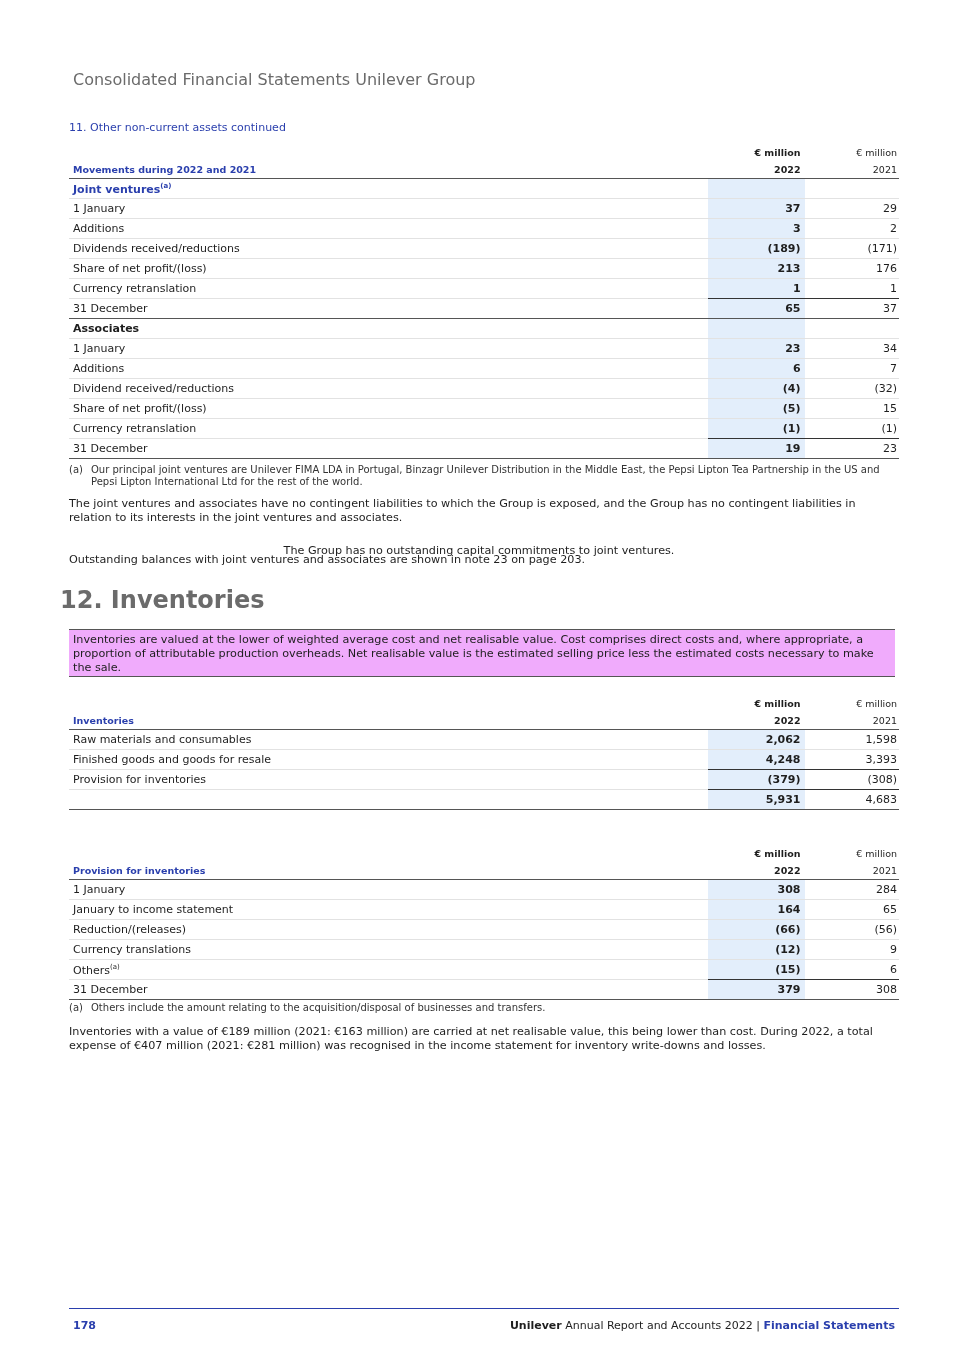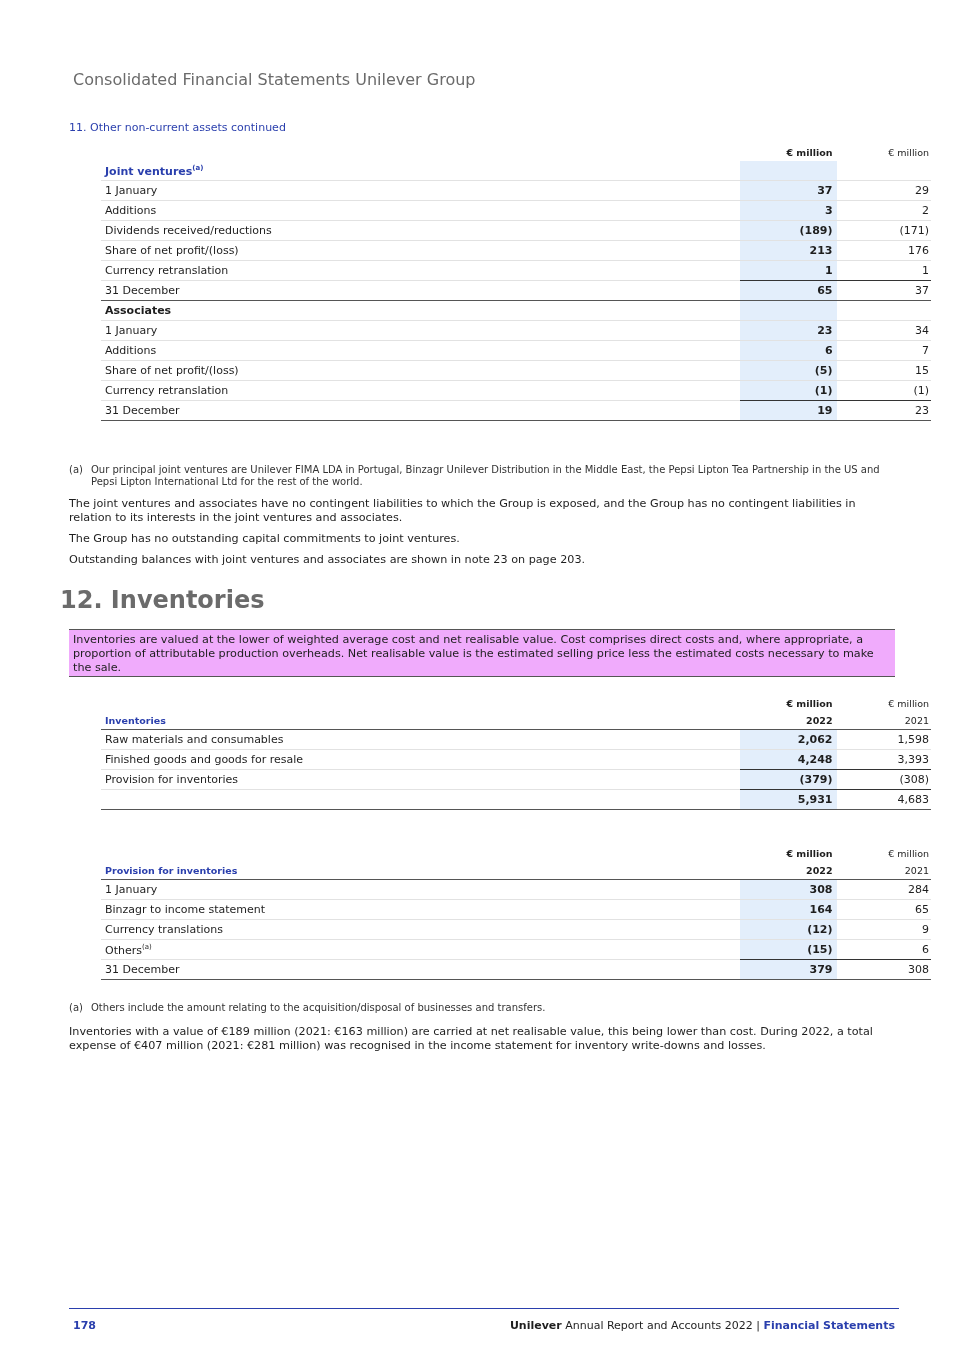--- a/index.html
+++ b/index.html
@@ -9,7 +9,7 @@
   .running-head { position: absolute; left: 73px; top: 70px; font-size: 16px; color: #6b6b6b; }
   .section-title { position: absolute; left: 69px; top: 121px; font-size: 11px; color: #2a3fad; }
 
-  table.fin { border-collapse: collapse; width: 830px; font-size: 11px; margin-left: 32px; }
+  table.fin { border-collapse: collapse; width: 830px; font-size: 11px; }
   table.fin td { padding: 0 4px; height: 19px; border-bottom: 1px solid #e2e2e2; vertical-align: middle; white-space: nowrap; }
   table.fin td.lbl { width: 628px; padding-left: 4px; }
   table.fin td.c22 { width: 88px; text-align: right; font-weight: bold; background: #e3eefb; padding-right: 4px; }

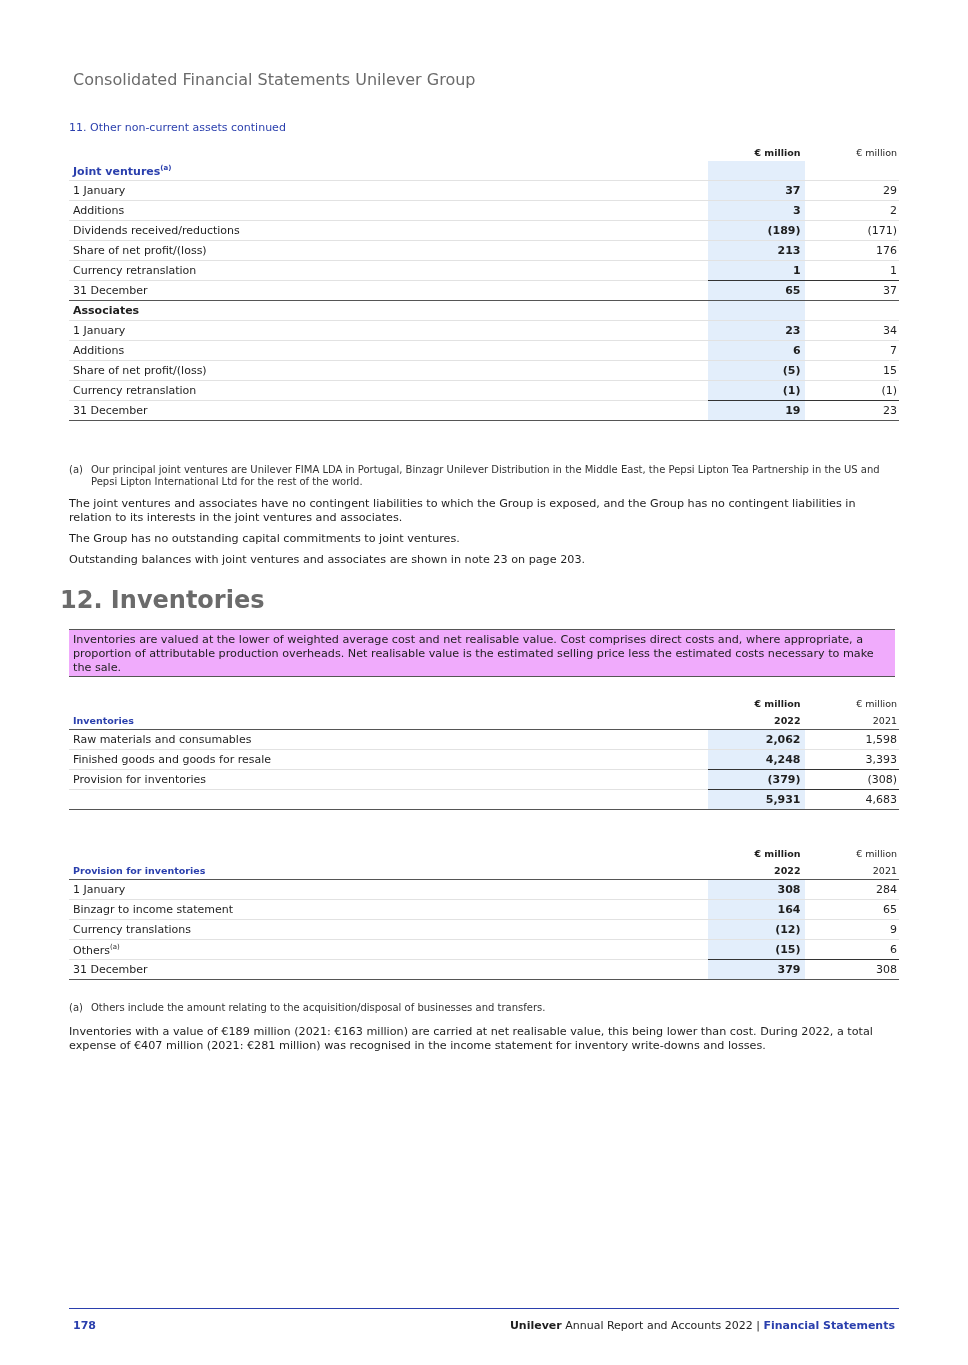--- a/index.html
+++ b/index.html
@@ -55,6 +55,11 @@
       <td class="c22">€ million</td>
       <td class="c21">€ million</td>
     </tr>
+    <tr class="yr">
+      <td class="lbl">Movements during 2022 and 2021</td>
+      <td class="c22">2022</td>
+      <td class="c21">2021</td>
+    </tr>
     <tr class="group">
       <td class="lbl blue"><span>Joint ventures</span><sup>(a)</sup></td>
       <td class="c22"></td>

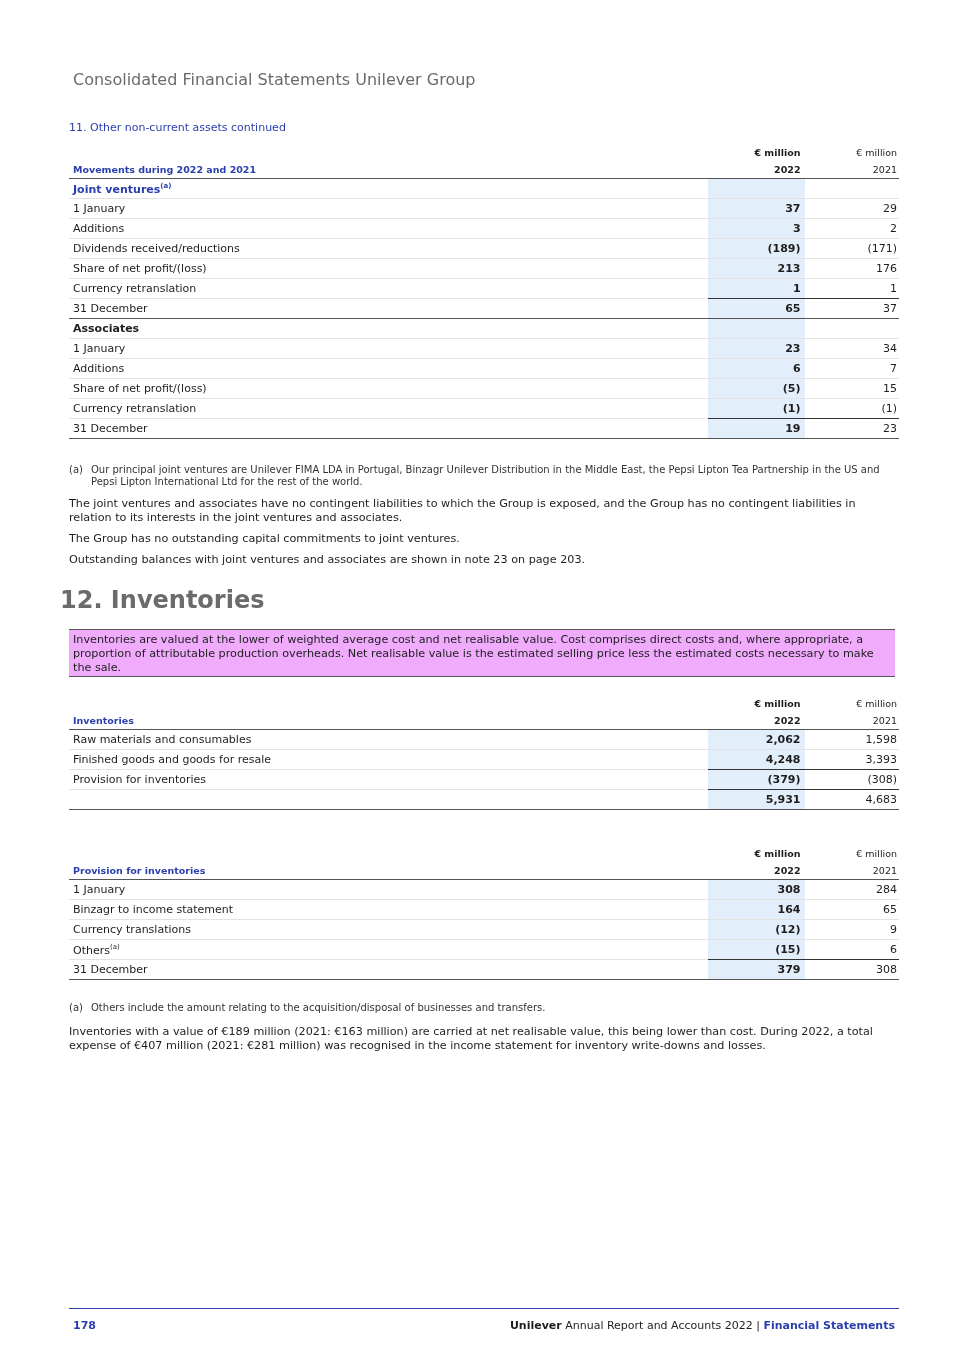--- a/index.html
+++ b/index.html
@@ -117,6 +117,11 @@
           <td class="c21">7</td>
         </tr>
         <tr>
+          <td class="lbl"><span>Dividend received/reductions</span></td>
+          <td class="c22">(4)</td>
+          <td class="c21">(32)</td>
+        </tr>
+        <tr>
           <td class="lbl"><span>Share of net profit/(loss)</span></td>
           <td class="c22">(5)</td>
           <td class="c21">15</td>

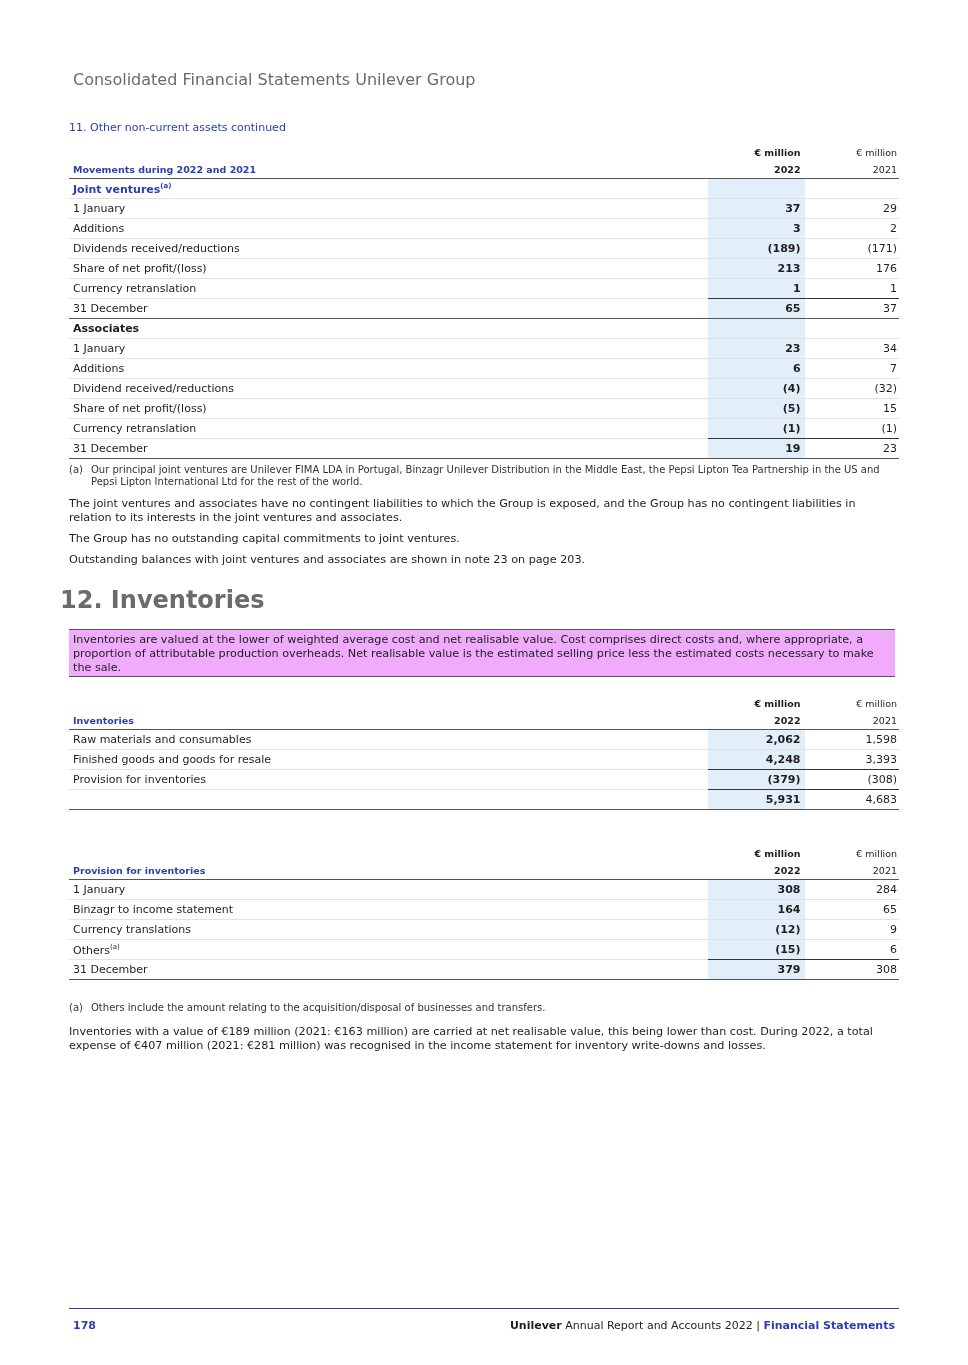--- a/index.html
+++ b/index.html
@@ -145,7 +145,7 @@
 </div>
 
 <div class="para" style="top:497px;">The joint ventures and associates have no contingent liabilities to which the Group is exposed, and the Group has no contingent liabilities in relation to its interests in the joint ventures and associates.</div>
-<div class="para" style="top:532px;">The Group has no outstanding capital commitments to joint ventures.</div>
+<div class="para" style="top:544px;text-align:center;">The Group has no outstanding capital commitments to joint ventures.</div>
 <div class="para" style="top:553px;">Outstanding balances with joint ventures and associates are shown in note 23 on page 203.</div>
 
 <div class="h12">12. Inventories</div>

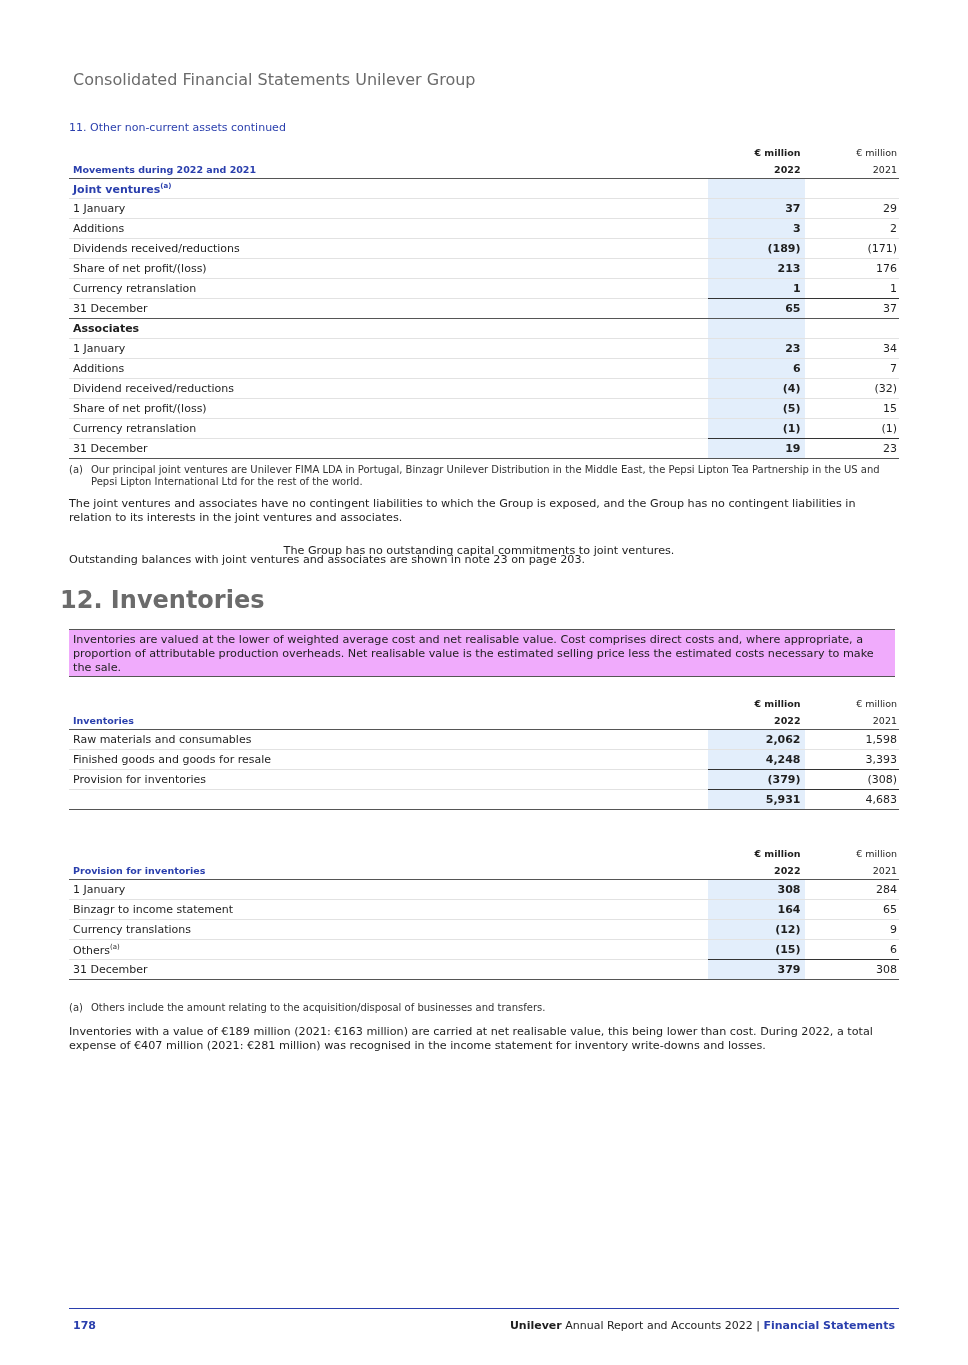--- a/index.html
+++ b/index.html
@@ -212,7 +212,7 @@
           <td class="c21">284</td>
         </tr>
         <tr>
-          <td class="lbl"><span>Binzagr to income statement</span></td>
+          <td class="lbl"><span>January to income statement</span></td>
           <td class="c22">164</td>
           <td class="c21">65</td>
         </tr>

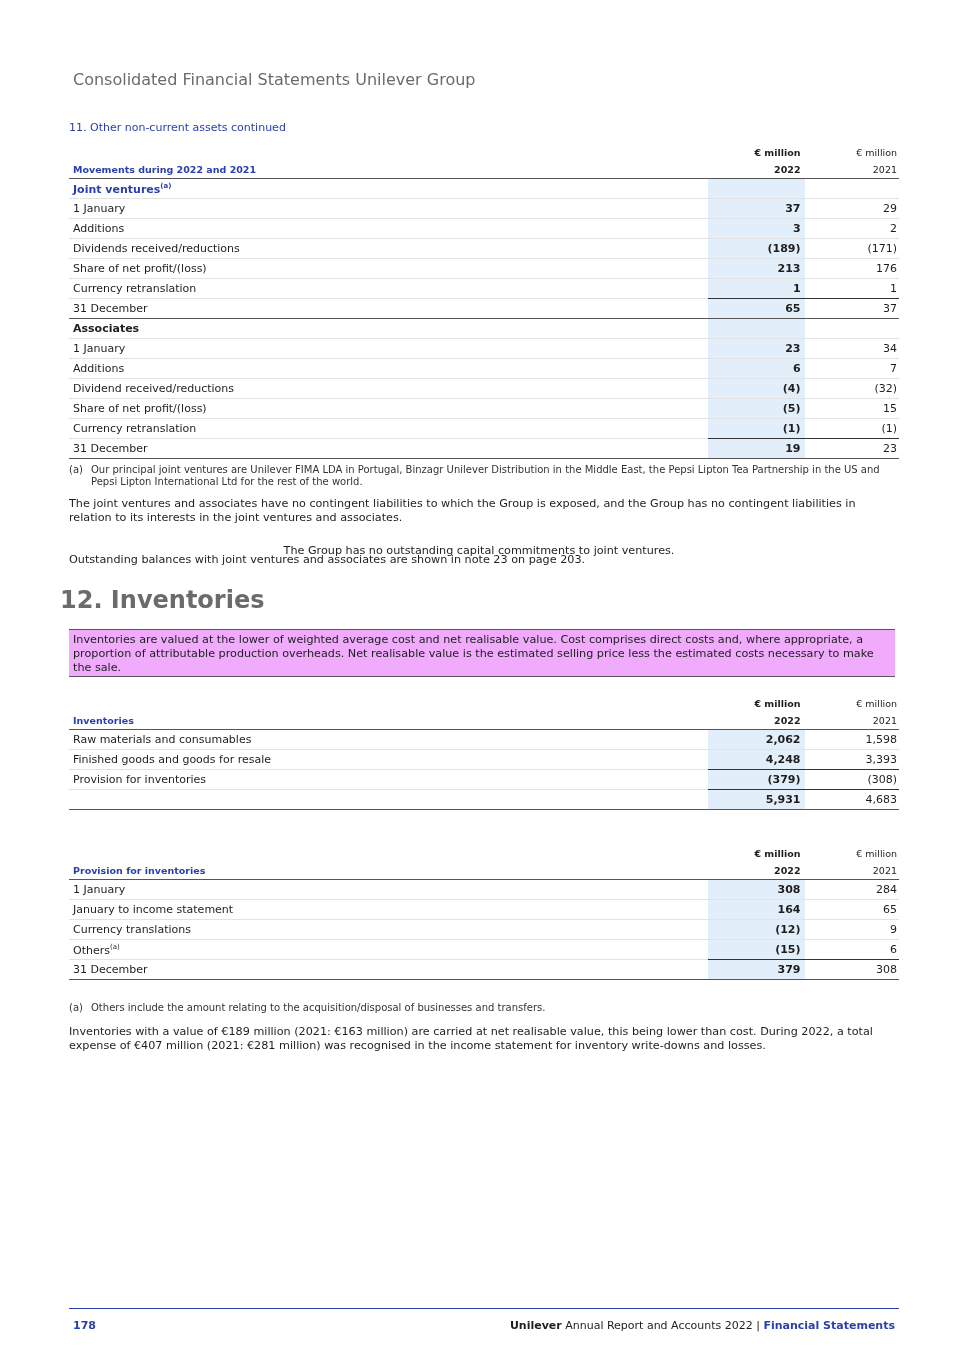--- a/index.html
+++ b/index.html
@@ -217,6 +217,11 @@
           <td class="c21">65</td>
         </tr>
         <tr>
+          <td class="lbl"><span>Reduction/(releases)</span></td>
+          <td class="c22">(66)</td>
+          <td class="c21">(56)</td>
+        </tr>
+        <tr>
           <td class="lbl"><span>Currency translations</span></td>
           <td class="c22">(12)</td>
           <td class="c21">9</td>

